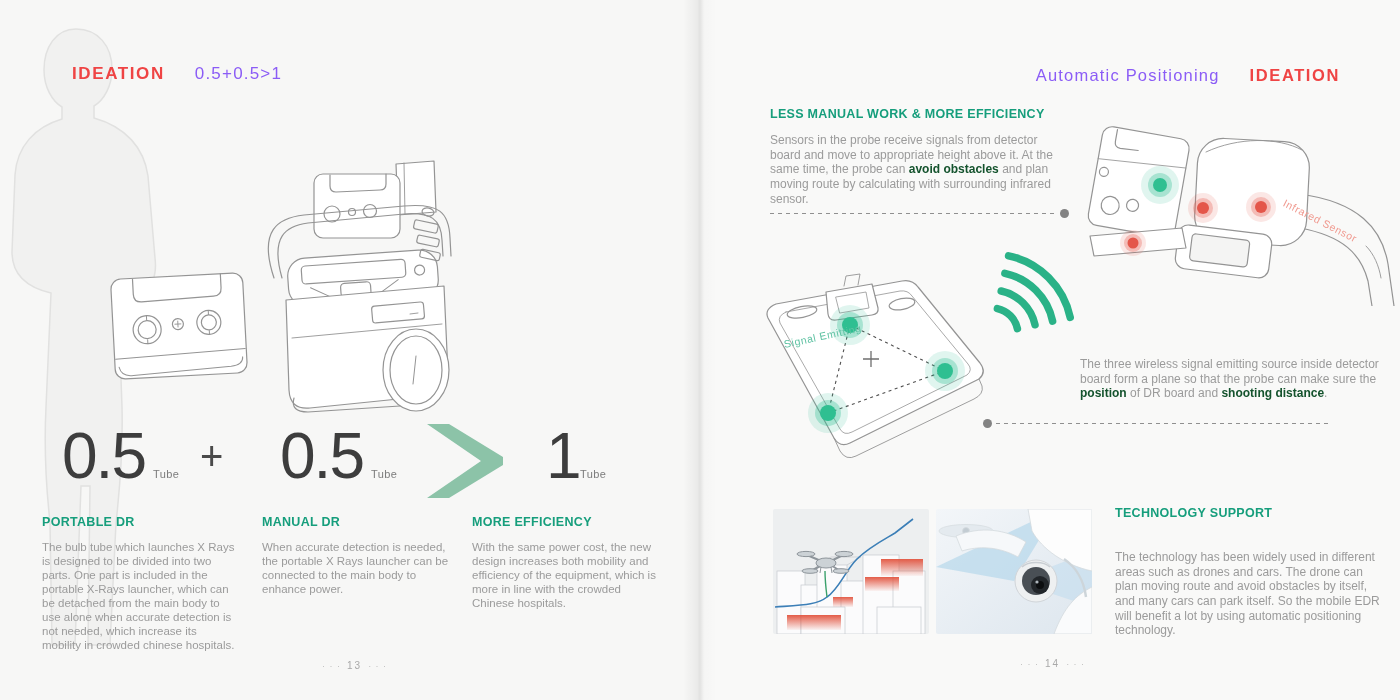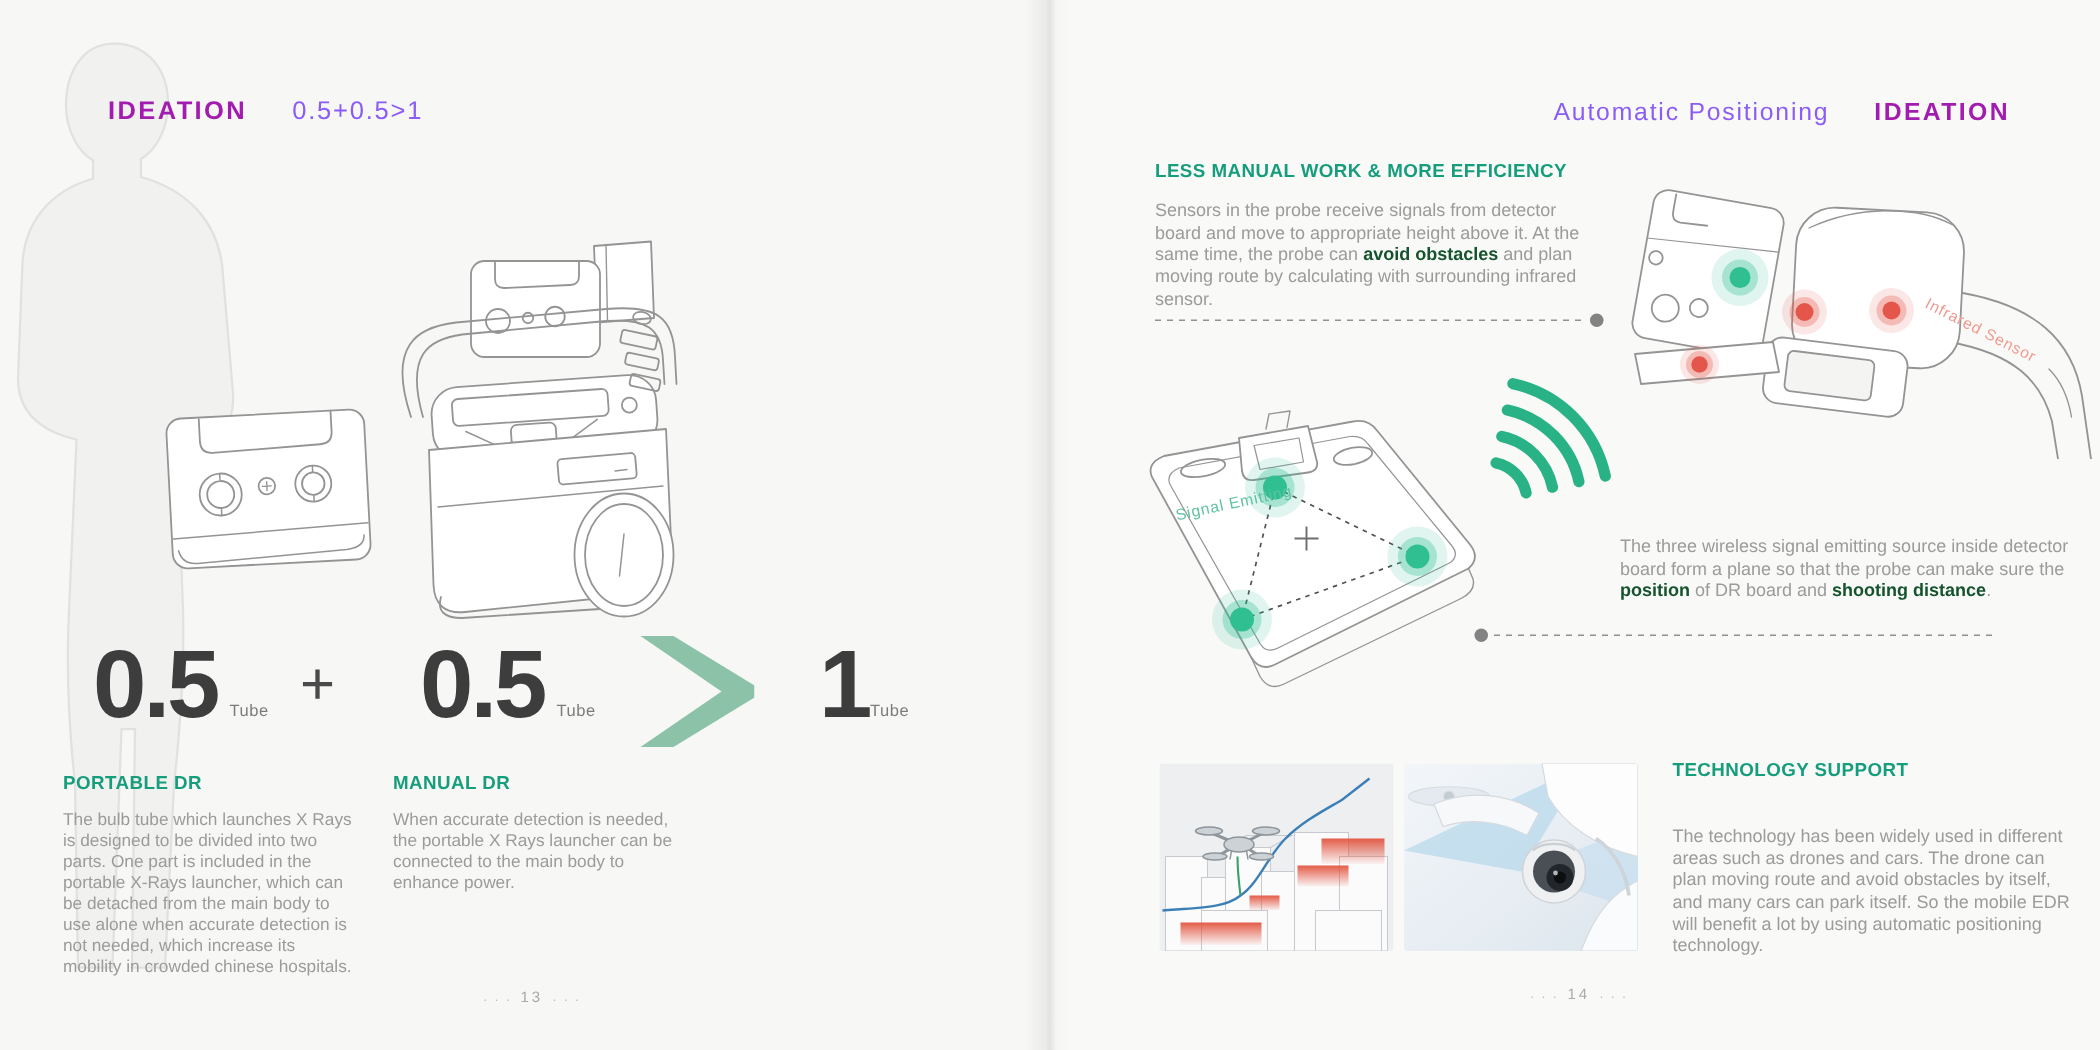--- a/index.html
+++ b/index.html
@@ -13,7 +13,7 @@
   .abs{position:absolute;}
   
   .hdr{display:flex;align-items:baseline;gap:30px;}
-  .hdr .title{font-size:17px;font-weight:700;color:#a21caf;letter-spacing:1.6px;}
+  .hdr .title{font-size:17px;font-weight:700;color:#ef4444;letter-spacing:1.6px;}
   .hdr .subtitle{font-size:17px;color:#8b5cf6;letter-spacing:1.2px;font-weight:400;}
   
   .sec-h{font-size:12.5px;font-weight:700;color:#169e7c;letter-spacing:.3px;}

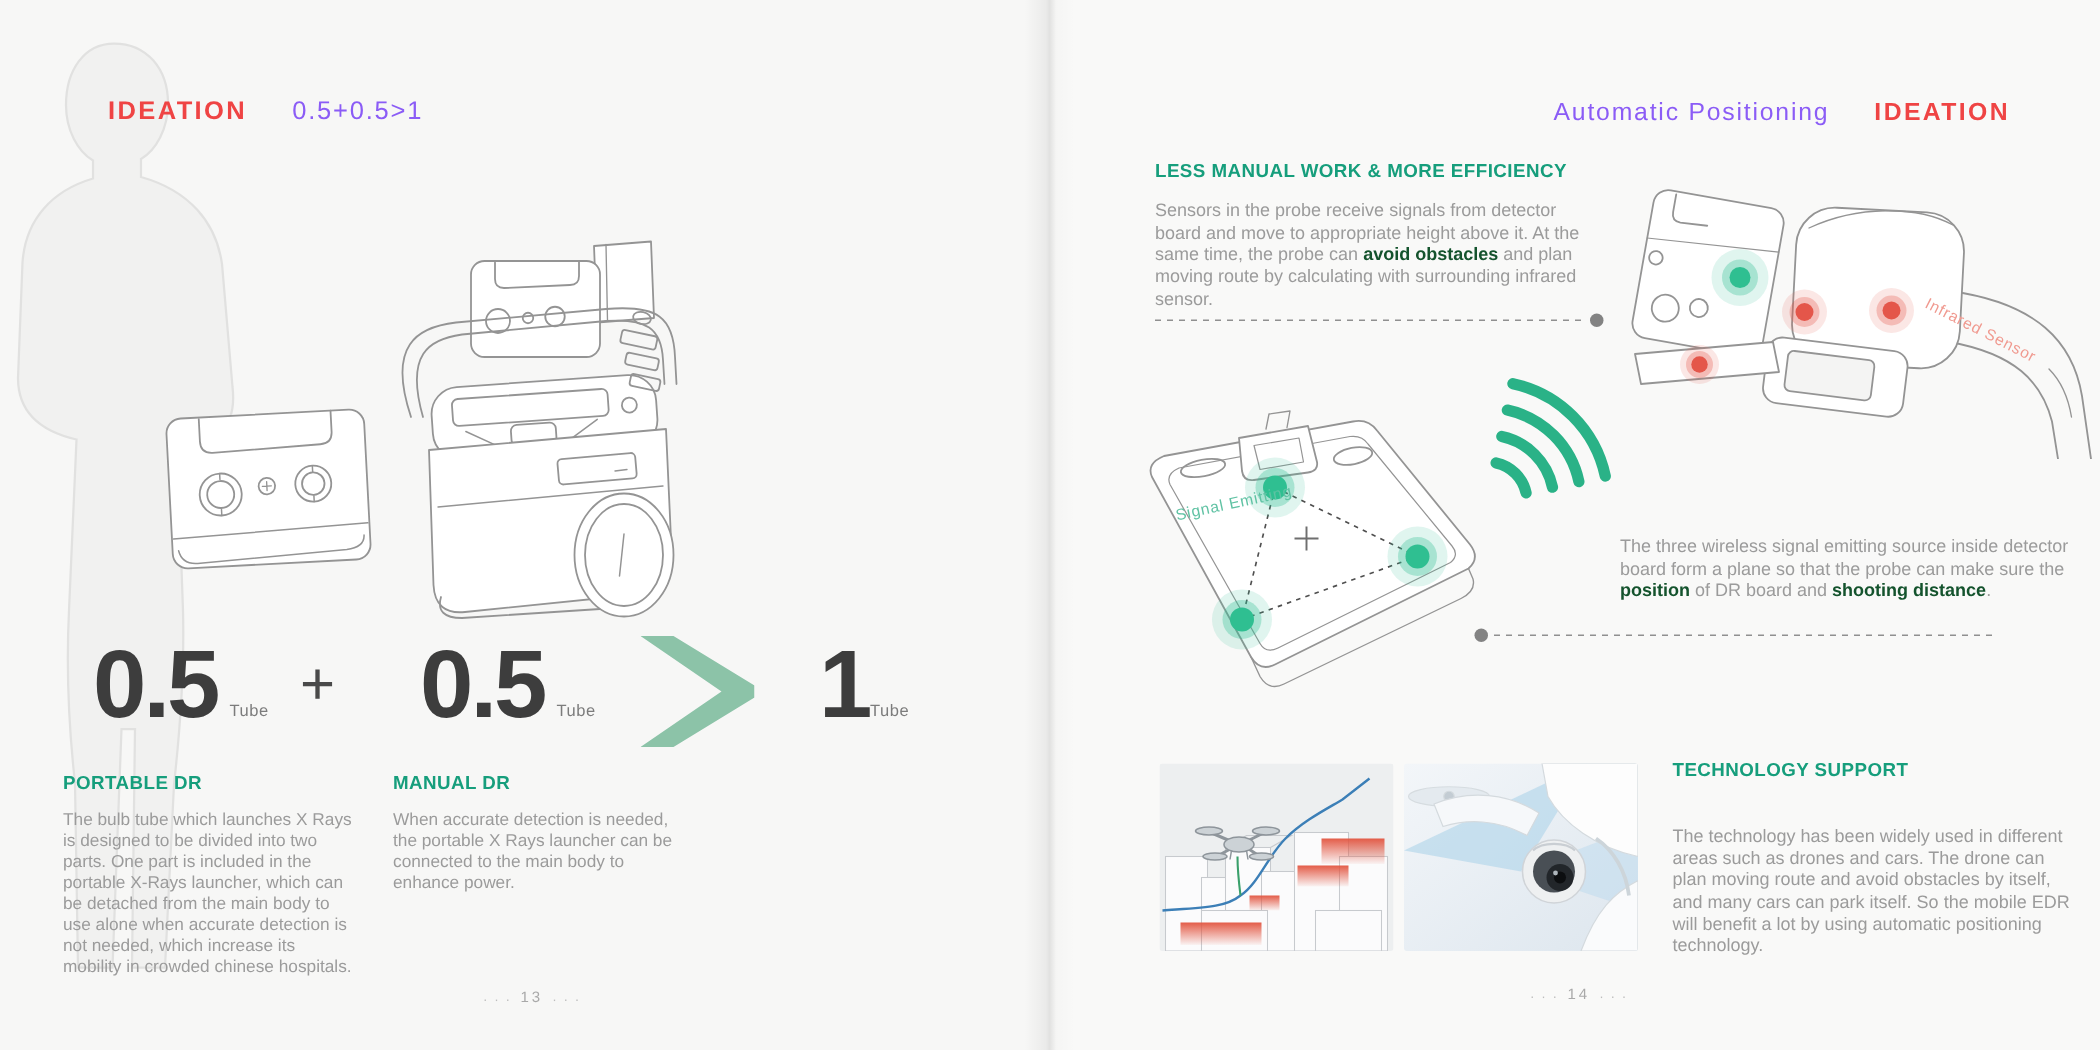--- a/index.html
+++ b/index.html
@@ -20,7 +20,7 @@
   .body-txt{font-size:12px;line-height:1.22;color:#9b9b9b;font-weight:400;}
   .hl{color:#14532d;font-weight:700;}
   
-  .bignum{font-size:64px;line-height:1;font-weight:700;color:#3d3d3d;letter-spacing:-2px;}
+  .bignum{font-size:64px;line-height:1;font-weight:400;color:#3d3d3d;letter-spacing:-2px;}
   .unit{font-size:11px;color:#7c7c7c;letter-spacing:.4px;}
   .plus{font-size:40px;font-weight:200;color:#4a4a4a;line-height:1;}
   

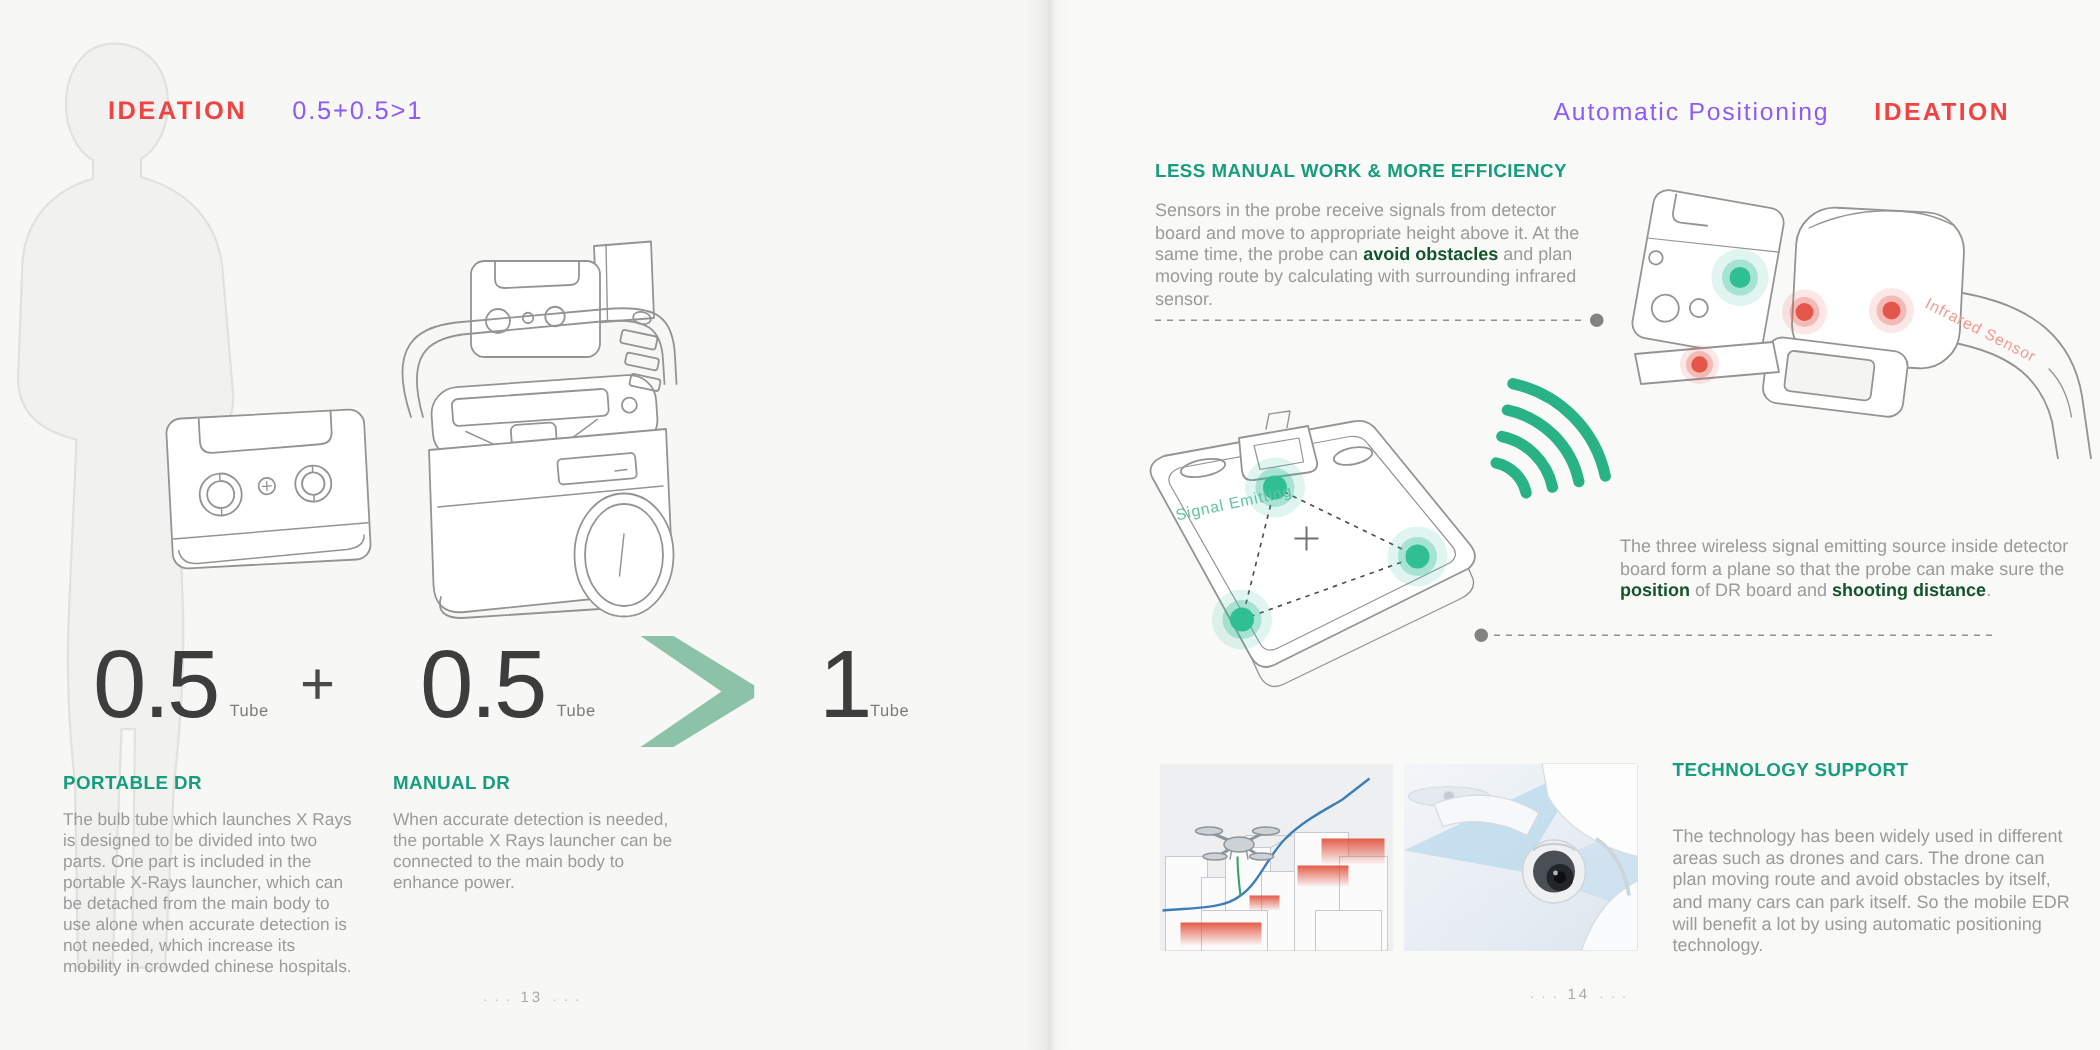--- a/index.html
+++ b/index.html
@@ -134,6 +134,10 @@
     <div class="abs" style="left:262px;top:515px;width:192px;">
       <div class="sec-h">MANUAL DR</div>
       <div class="body-txt" style="margin-top:11px;font-size:11.5px;">When accurate detection is needed, the portable X Rays launcher can be connected to the main body to enhance power.</div>
+    </div>
+    <div class="abs" style="left:472px;top:515px;width:192px;">
+      <div class="sec-h">MORE EFFICIENCY</div>
+      <div class="body-txt" style="margin-top:11px;font-size:11.5px;">With the same power cost, the new design increases both mobility and efficiency of the equipment, which is more in line with the crowded Chinese hospitals.</div>
     </div>
 
     <div class="abs pgnum" style="left:322px;top:660px;">

